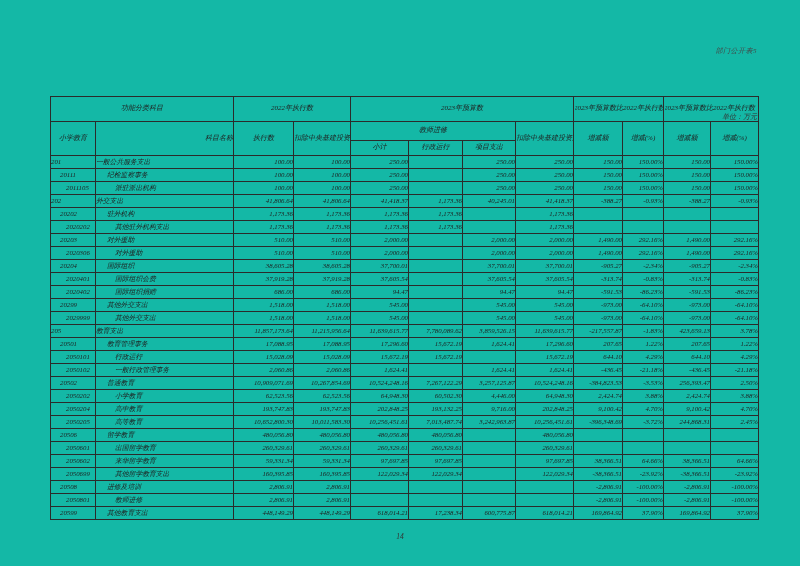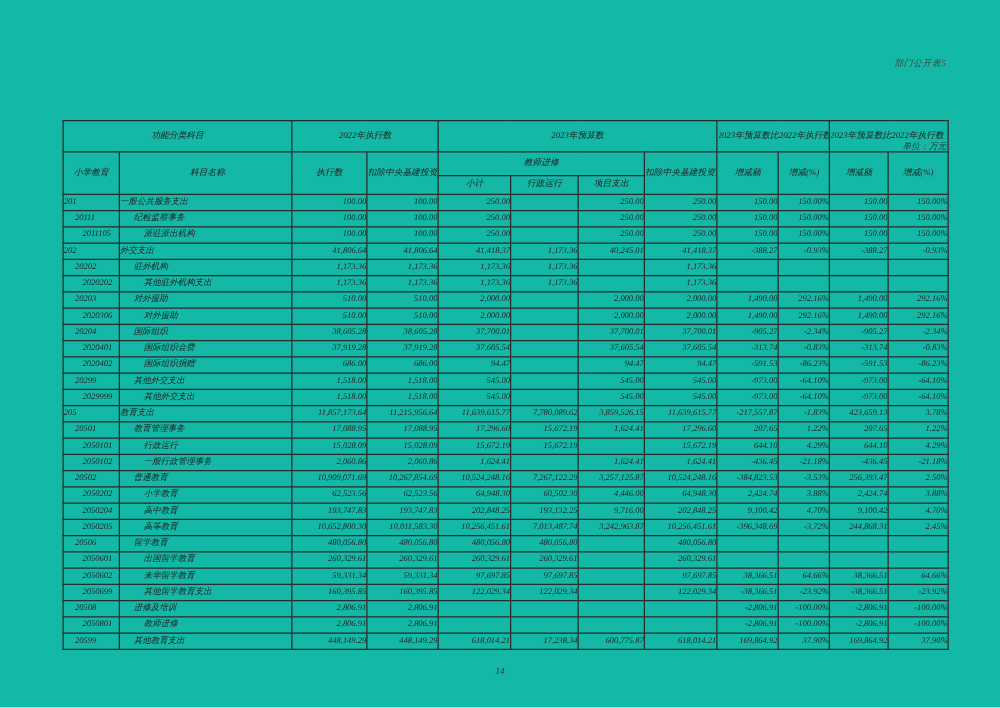--- a/index.html
+++ b/index.html
@@ -93,7 +93,7 @@
       </tr>
       <tr class="h2">
         <th rowspan="2">小学教育</th>
-        <th rowspan="2" style="text-align:center;padding-left:3px">科目名称</th>
+        <th rowspan="2" style="text-align:right;padding-left:3px">科目名称</th>
         <th rowspan="2">执行数</th>
         <th rowspan="2">扣除中央基建投资后执行数</th>
         <th colspan="3">教师进修</th>

